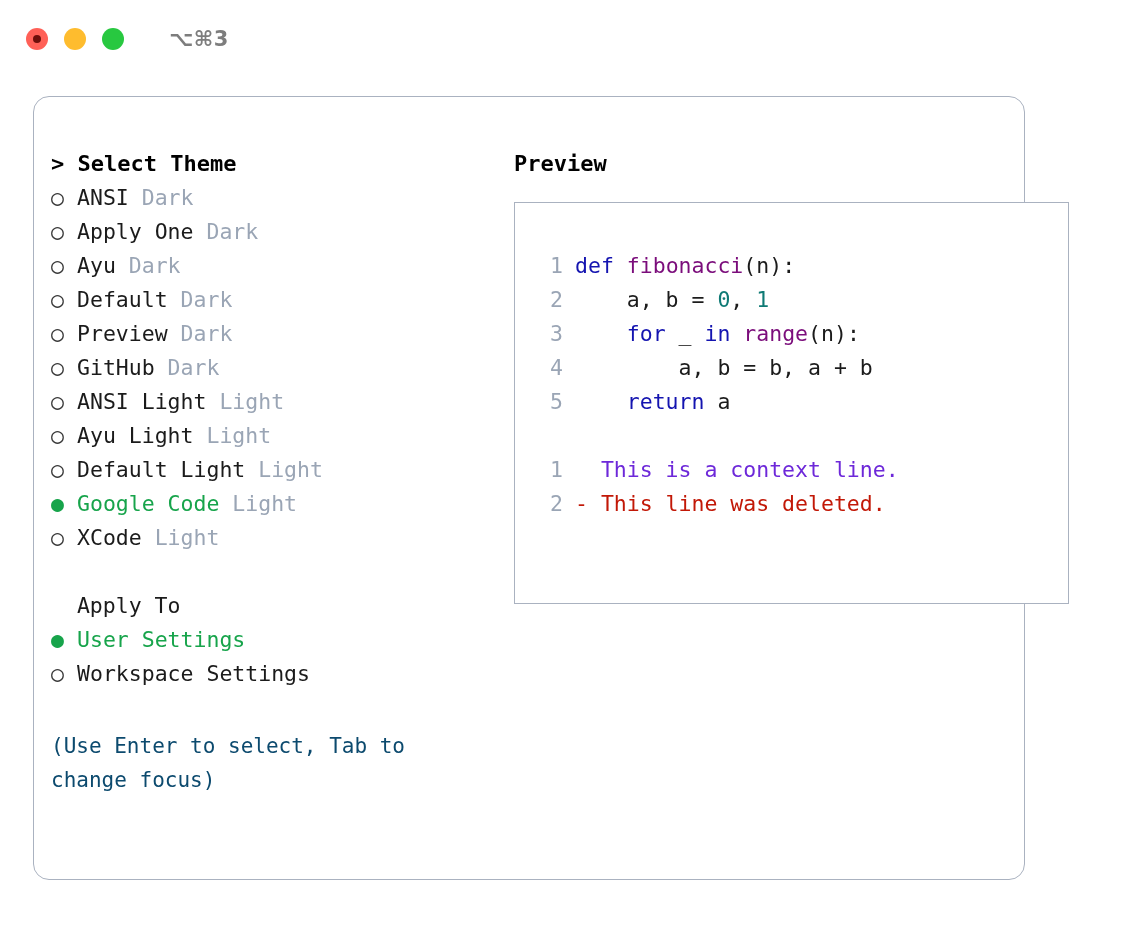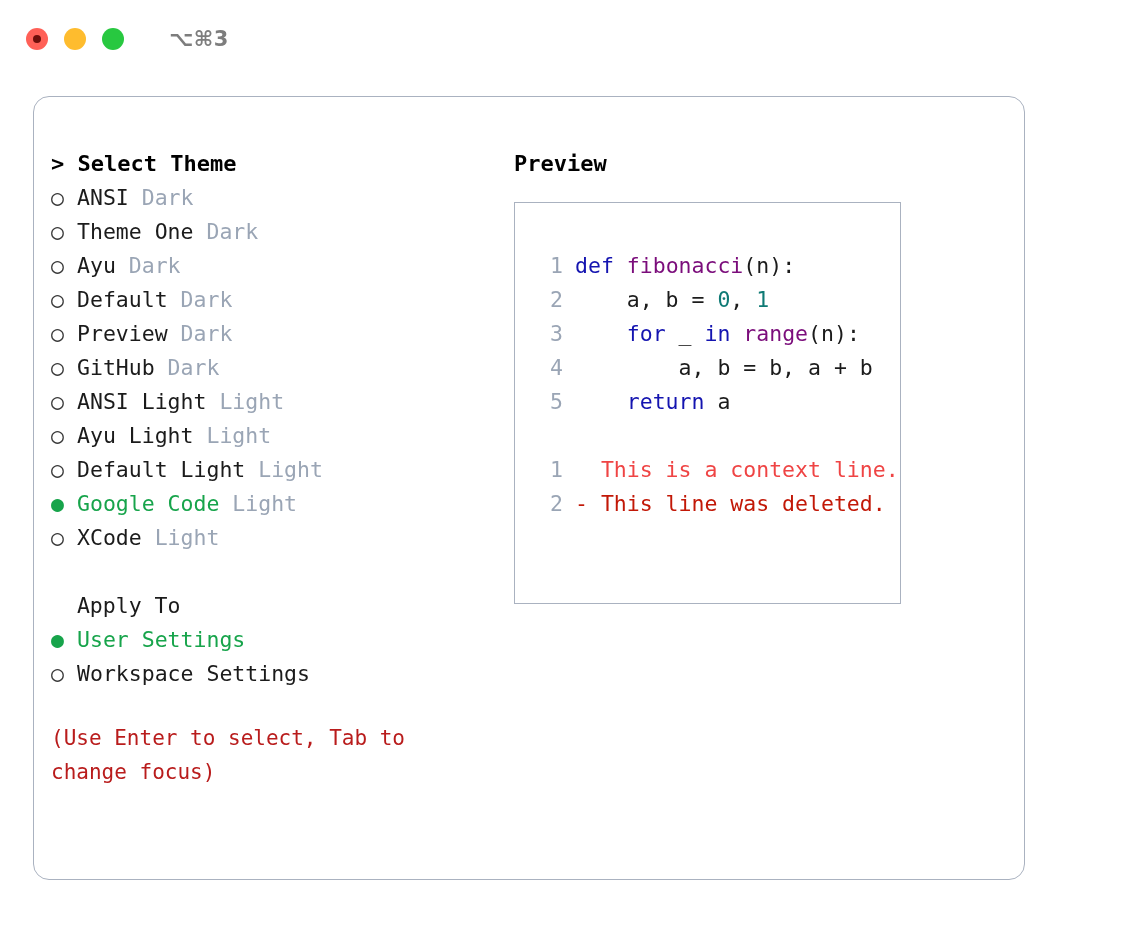--- a/index.html
+++ b/index.html
@@ -196,7 +196,7 @@
         <div class="hdr">&gt; Select Theme</div>
         <div id="theme-list">
             <div class="line"><span class="bullet">○</span><span class="name">ANSI</span><span class="tag"> Dark</span></div>
-            <div class="line"><span class="bullet">○</span><span class="name">Theme One</span><span class="tag"> Dark</span></div>
+            <div class="line"><span class="bullet">○</span><span class="name">Apply One</span><span class="tag"> Dark</span></div>
             <div class="line"><span class="bullet">○</span><span class="name">Ayu</span><span class="tag"> Dark</span></div>
             <div class="line"><span class="bullet">○</span><span class="name">Default</span><span class="tag"> Dark</span></div>
             <div class="line"><span class="bullet">○</span><span class="name">Preview</span><span class="tag"> Dark</span></div>

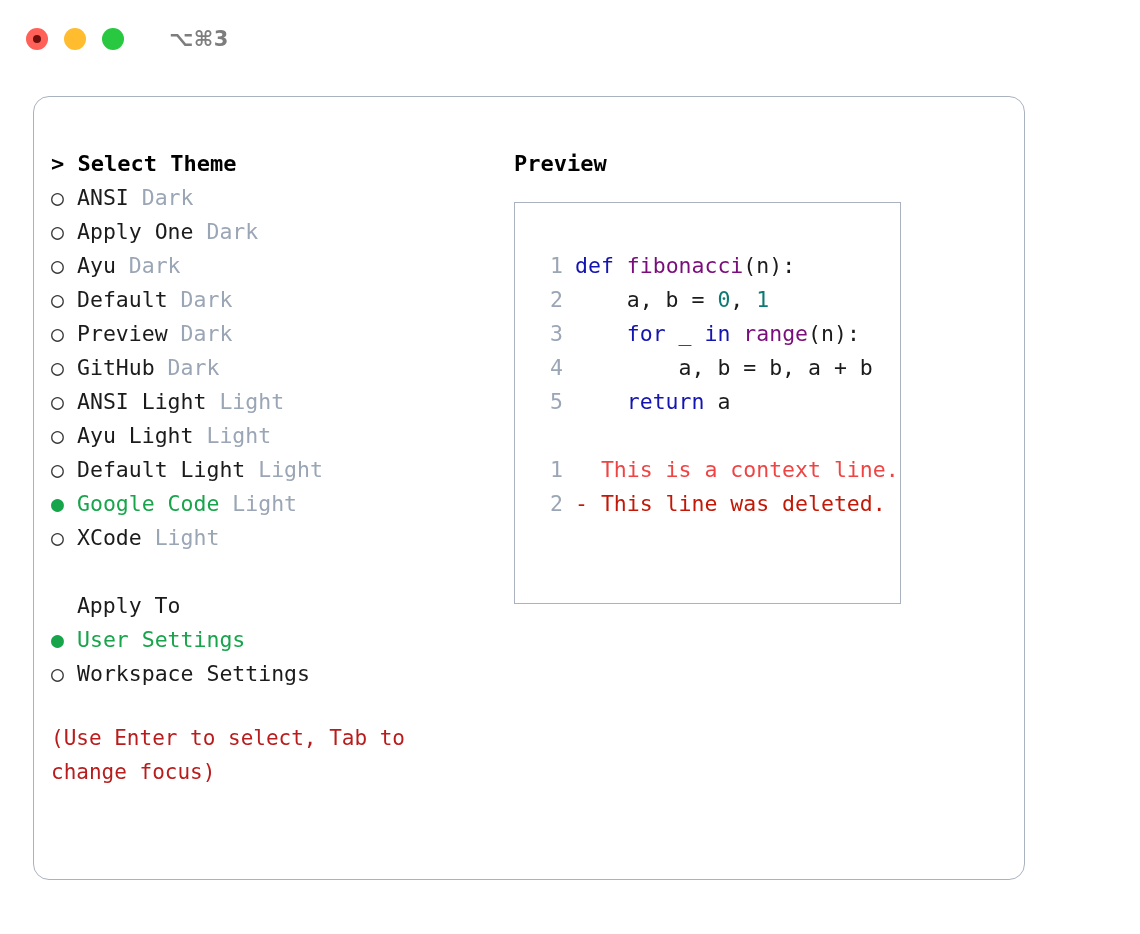--- a/index.html
+++ b/index.html
@@ -146,7 +146,7 @@
   }
   .code-box {
     margin-top: 21px;
-    width: 387px;
+    width: 555px;
     height: 402px;
     border: 1.6px solid #aab2c0;
     box-sizing: border-box;

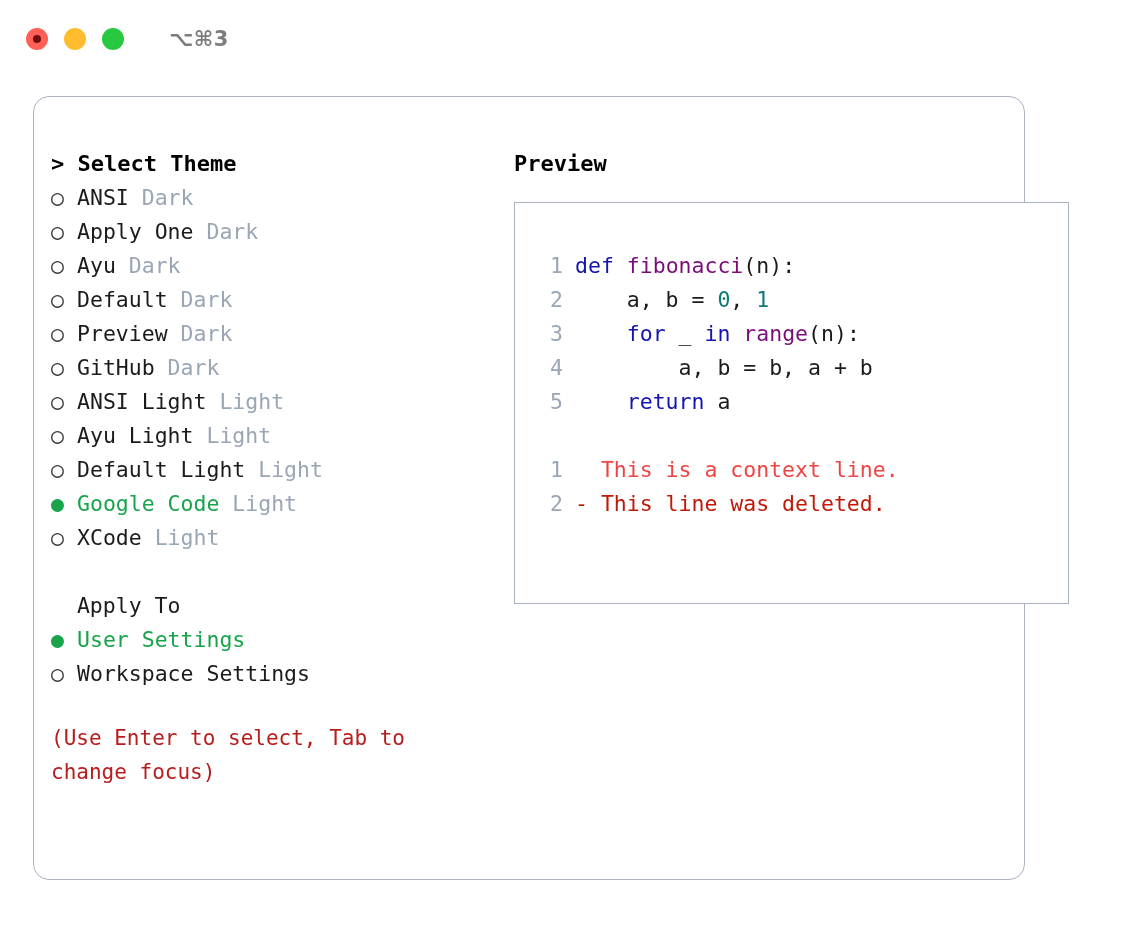--- a/index.html
+++ b/index.html
@@ -170,7 +170,7 @@
   .fn   { color: #7b0d7b; }
   .num  { color: #0f7a75; }
   .pl   { color: #1b1b1b; }
-  .ctx  { color: #ef4444; }
+  .ctx  { color: #6d28d9; }
   .del  { color: #c21807; }
   .add  { color: #0fba2a; }
   .blankrow { height: 34px; }

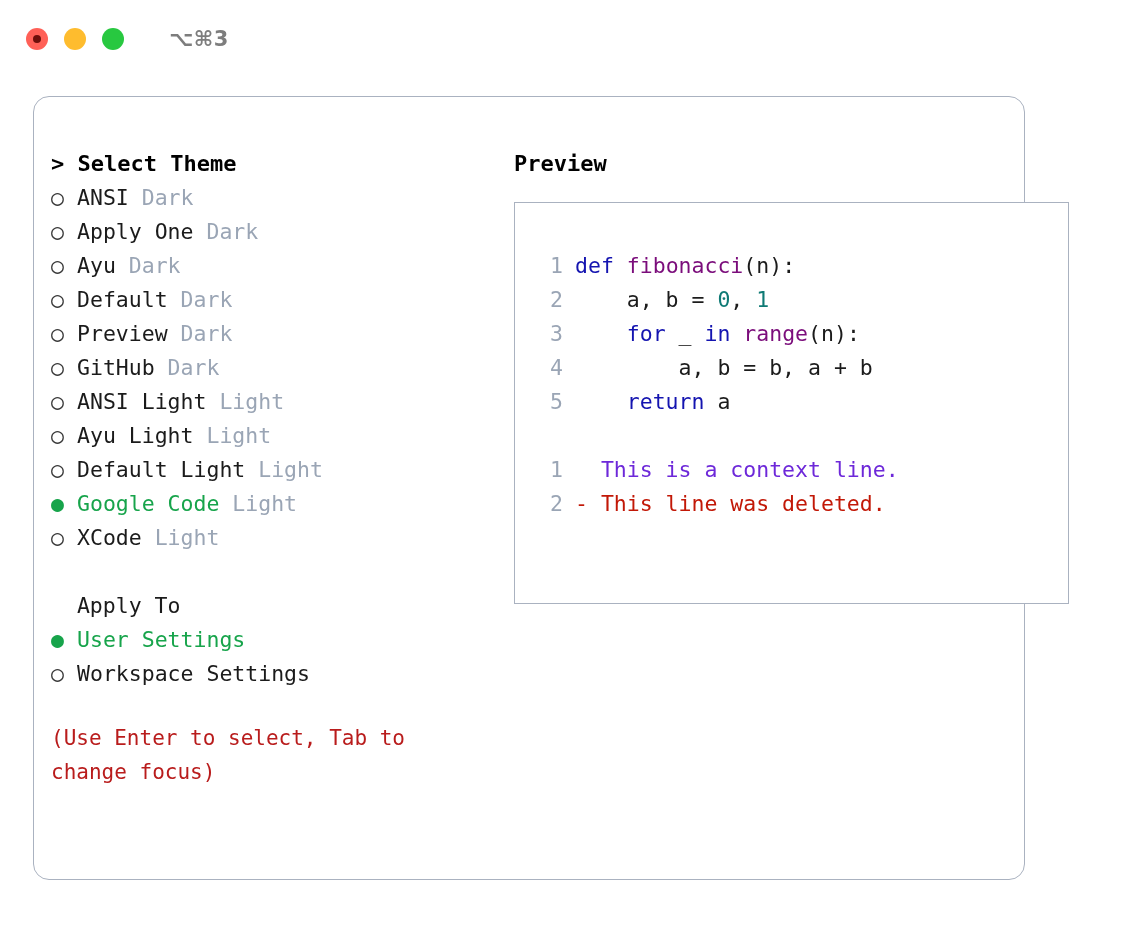--- a/index.html
+++ b/index.html
@@ -117,10 +117,10 @@
   .tag { color: #9aa5b5; text-align: center; }
   .gap { height: 34px; }
   .hint {
-    margin-top: 30px;
+    margin-top: 38px;
     font-size: 21px;
     line-height: 34px;
-    color: #b91c1c;
+    color: #0c4a6e;
     white-space: pre-wrap;
     width: 410px;
   }

